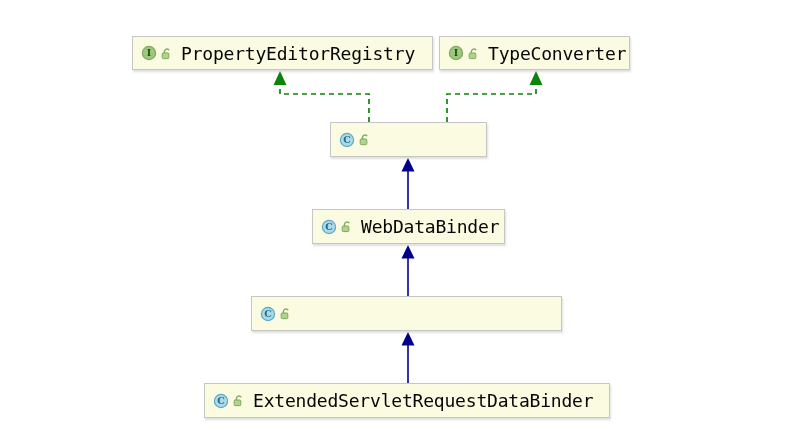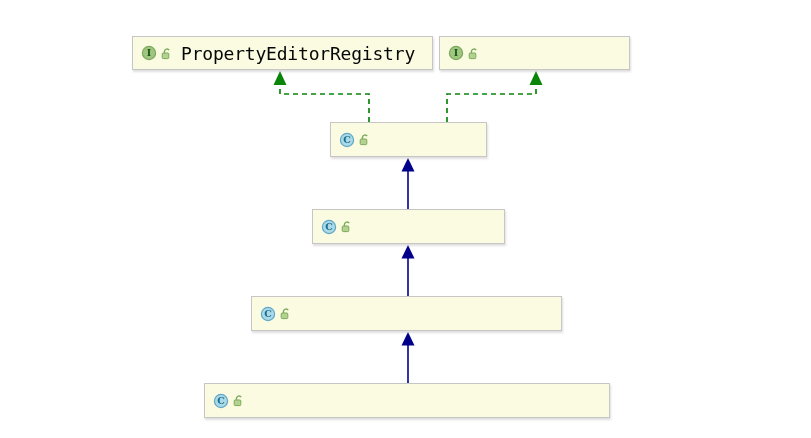--- a/index.html
+++ b/index.html
@@ -130,6 +130,7 @@
           <rect class="lock-body" x="1.2" y="6" width="6.6" height="5.6" rx="1"></rect>
         </svg>
     </span>
+    <span class="label">TypeConverter</span>
   </div>
 
   <div class="node" id="n-databinder">

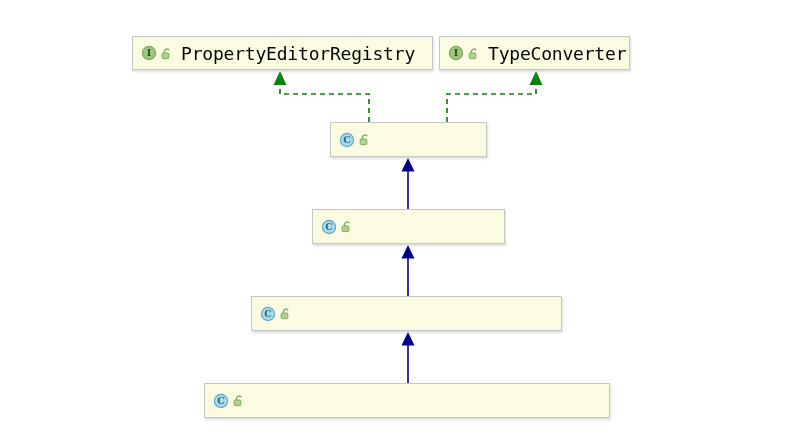--- a/index.html
+++ b/index.html
@@ -161,6 +161,7 @@
           <rect class="lock-body" x="1.2" y="6" width="6.6" height="5.6" rx="1"></rect>
         </svg>
     </span>
+    <span class="label">WebDataBinder</span>
   </div>
 
   <div class="node" id="n-servletrequestdatabinder">

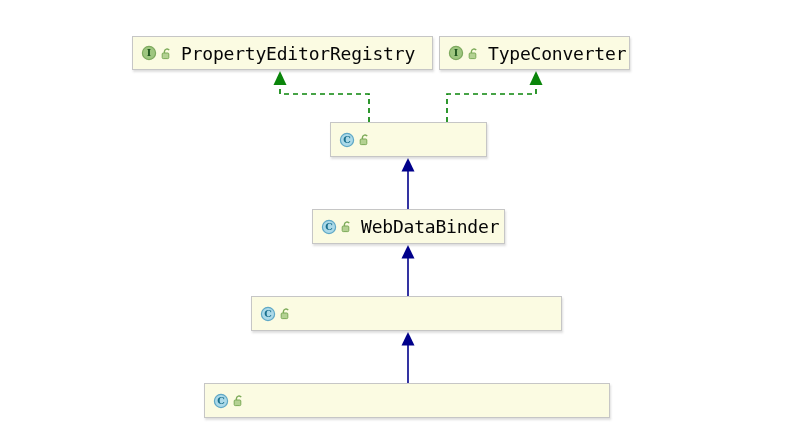--- a/index.html
+++ b/index.html
@@ -192,6 +192,7 @@
           <rect class="lock-body" x="1.2" y="6" width="6.6" height="5.6" rx="1"></rect>
         </svg>
     </span>
+    <span class="label">ExtendedServletRequestDataBinder</span>
   </div>
 
 </div>

